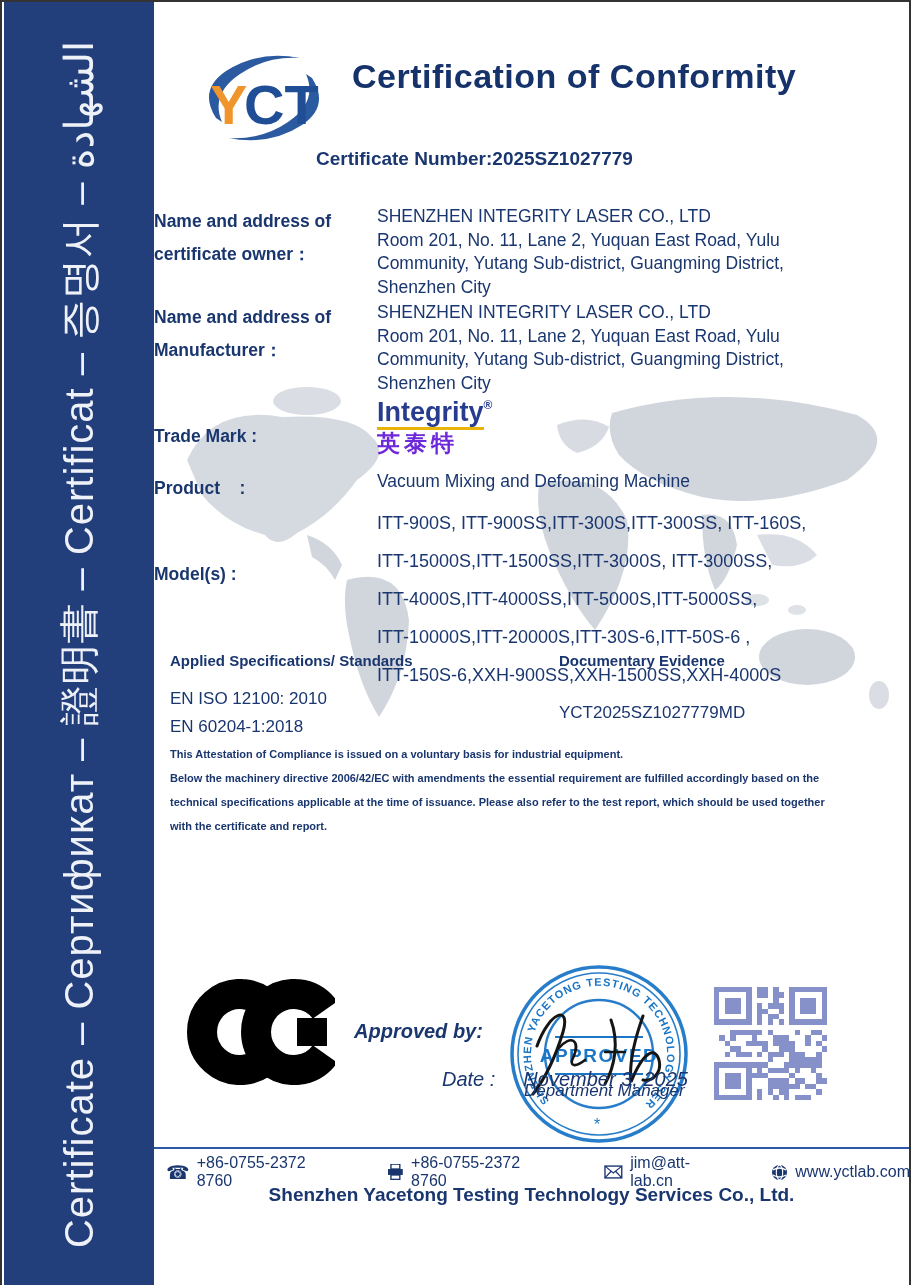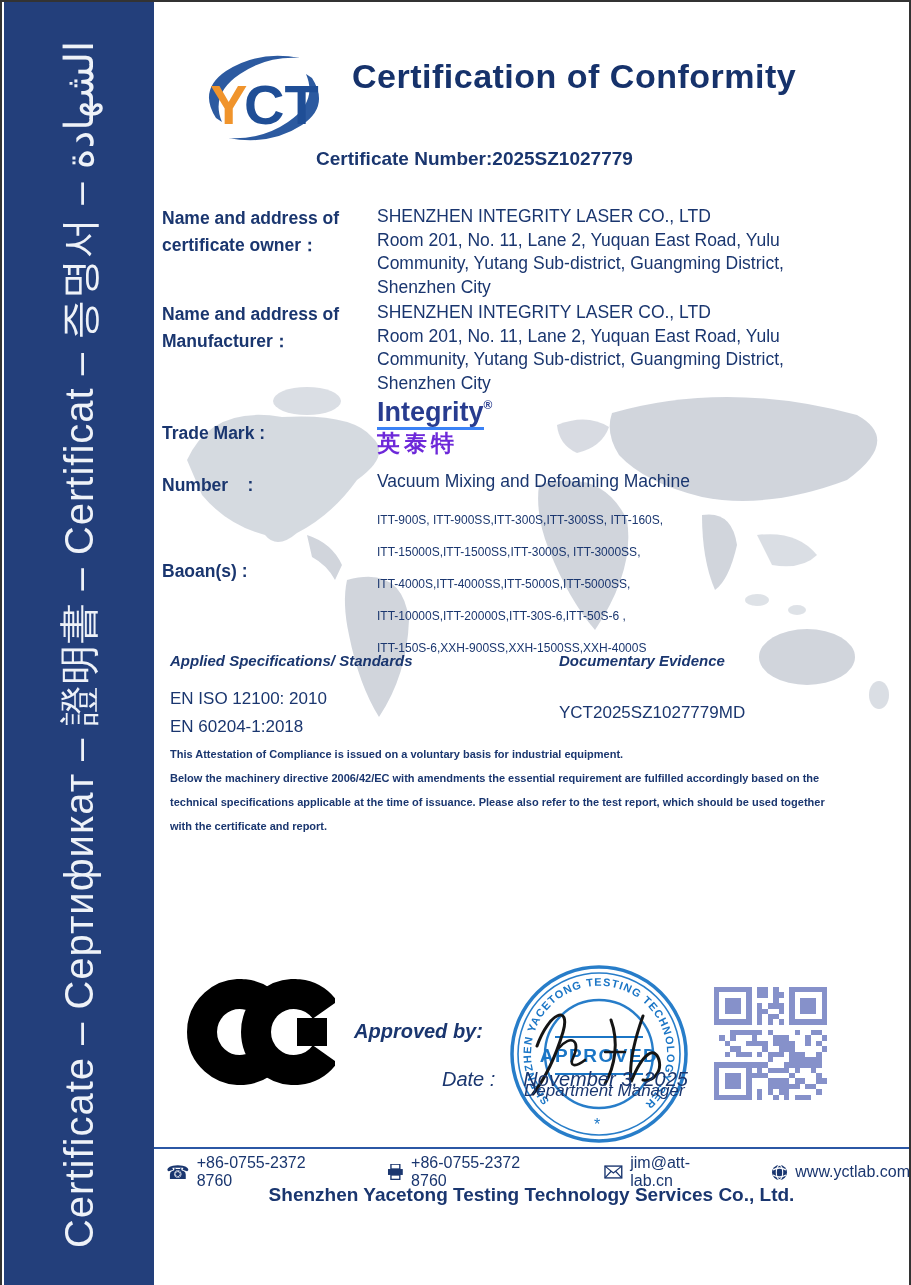--- a/index.html
+++ b/index.html
@@ -47,7 +47,7 @@
   .title{left:198px;top:55px;font-size:34px;font-weight:bold;color:var(--title-navy);letter-spacing:.5px;}
   .certno{left:162px;top:146px;font-size:19px;font-weight:bold;}
   
-  .lbl{left:8px;width:212px;font-size:17.5px;font-weight:bold;line-height:27px;}
+  .lbl{left:0;width:212px;font-size:17.5px;font-weight:bold;line-height:33px;}
   .val{left:223px;width:470px;font-size:17.5px;line-height:23.5px;}
   .tm-logo{left:223px;top:396px;}
   .tm-name{font-size:27px;font-weight:bold;color:#283c8f;border-bottom:3px solid #3b82f6;line-height:1.05;display:inline-block;padding-bottom:1px;}

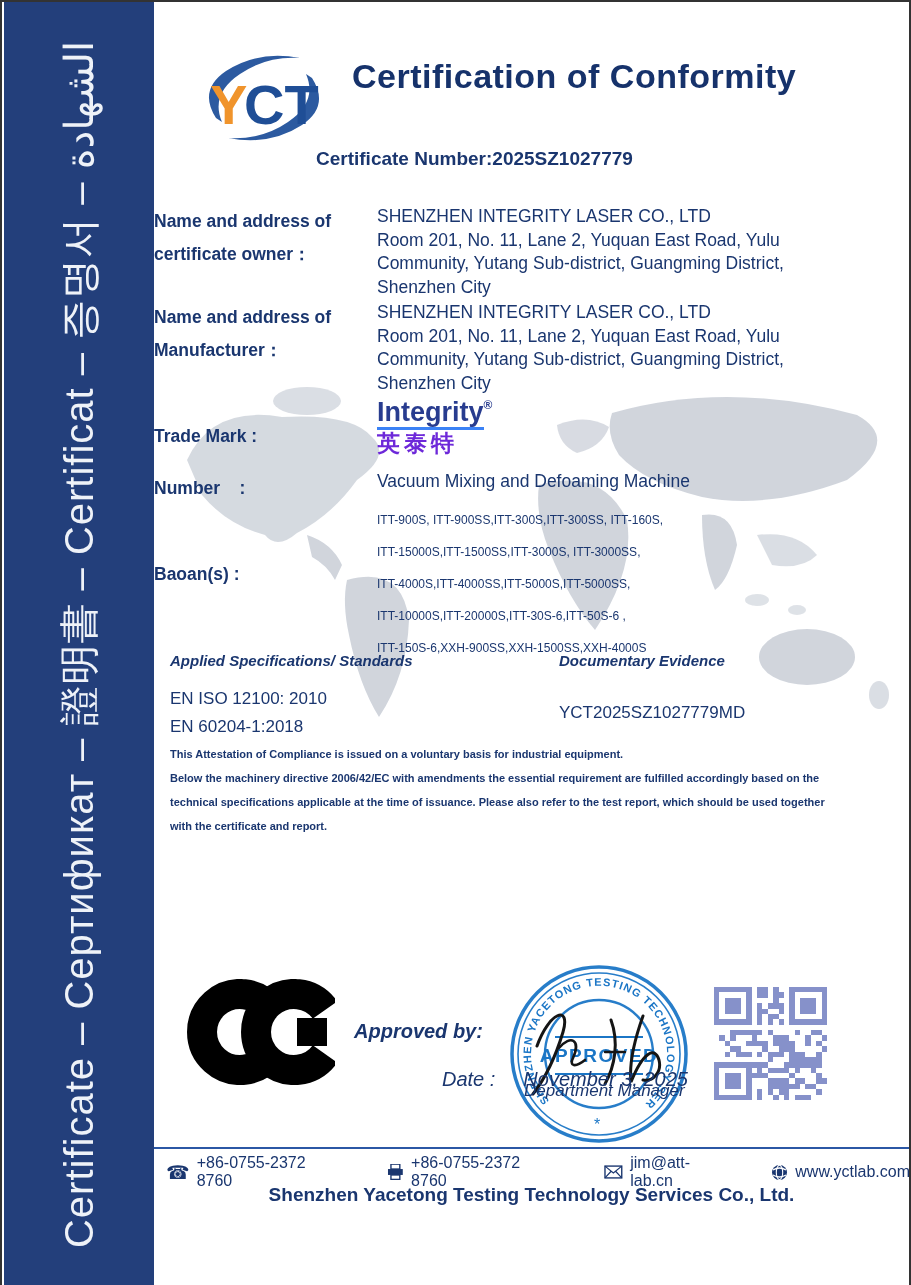--- a/index.html
+++ b/index.html
@@ -50,7 +50,7 @@
   .lbl{left:0;width:212px;font-size:17.5px;font-weight:bold;line-height:33px;}
   .val{left:223px;width:470px;font-size:17.5px;line-height:23.5px;}
   .tm-logo{left:223px;top:396px;}
-  .tm-name{font-size:27px;font-weight:bold;color:#283c8f;border-bottom:3px solid #3b82f6;line-height:1.05;display:inline-block;padding-bottom:1px;}
+  .tm-name{font-size:27px;font-weight:bold;color:#283c8f;border-bottom:3px solid #eab308;line-height:1.05;display:inline-block;padding-bottom:1px;}
   .tm-reg{font-size:12px;vertical-align:top;color:#283c8f;font-weight:bold;}
   .tm-cn{font-size:23px;font-weight:bold;color:#6d28d9;letter-spacing:4px;line-height:1.2;}
   .models{line-height:32px;font-size:12px;}

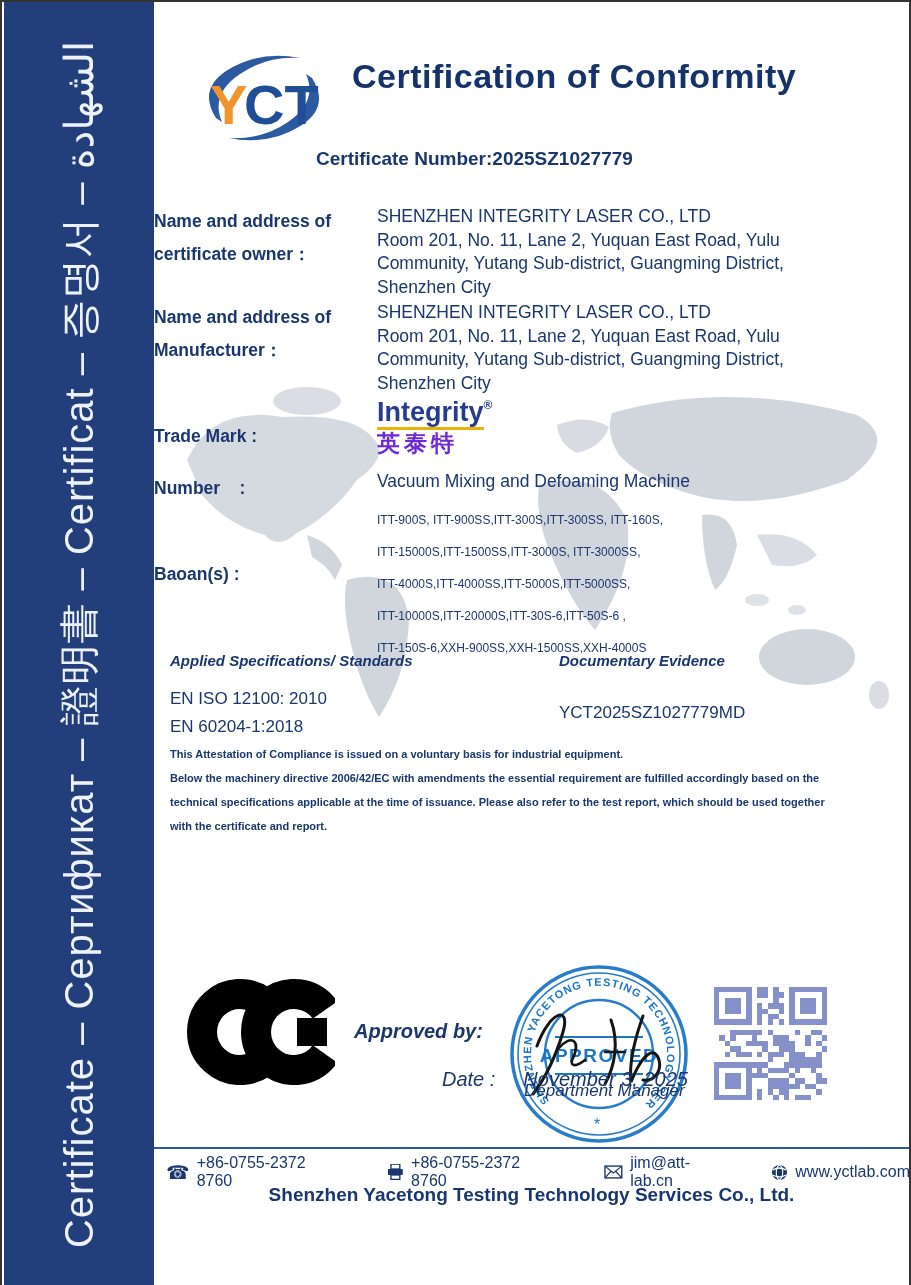--- a/index.html
+++ b/index.html
@@ -134,7 +134,7 @@
       <div class="tm-cn">英泰特</div>
     </div>
 
-    <div class="abs lbl pre" style="top:470px">Number    :</div>
+    <div class="abs lbl pre" style="top:470px">Product    :</div>
     <div class="abs val" style="top:468px">Vacuum Mixing and Defoaming Machine</div>
 
     <div class="abs lbl" style="top:556px">Baoan(s) :</div>

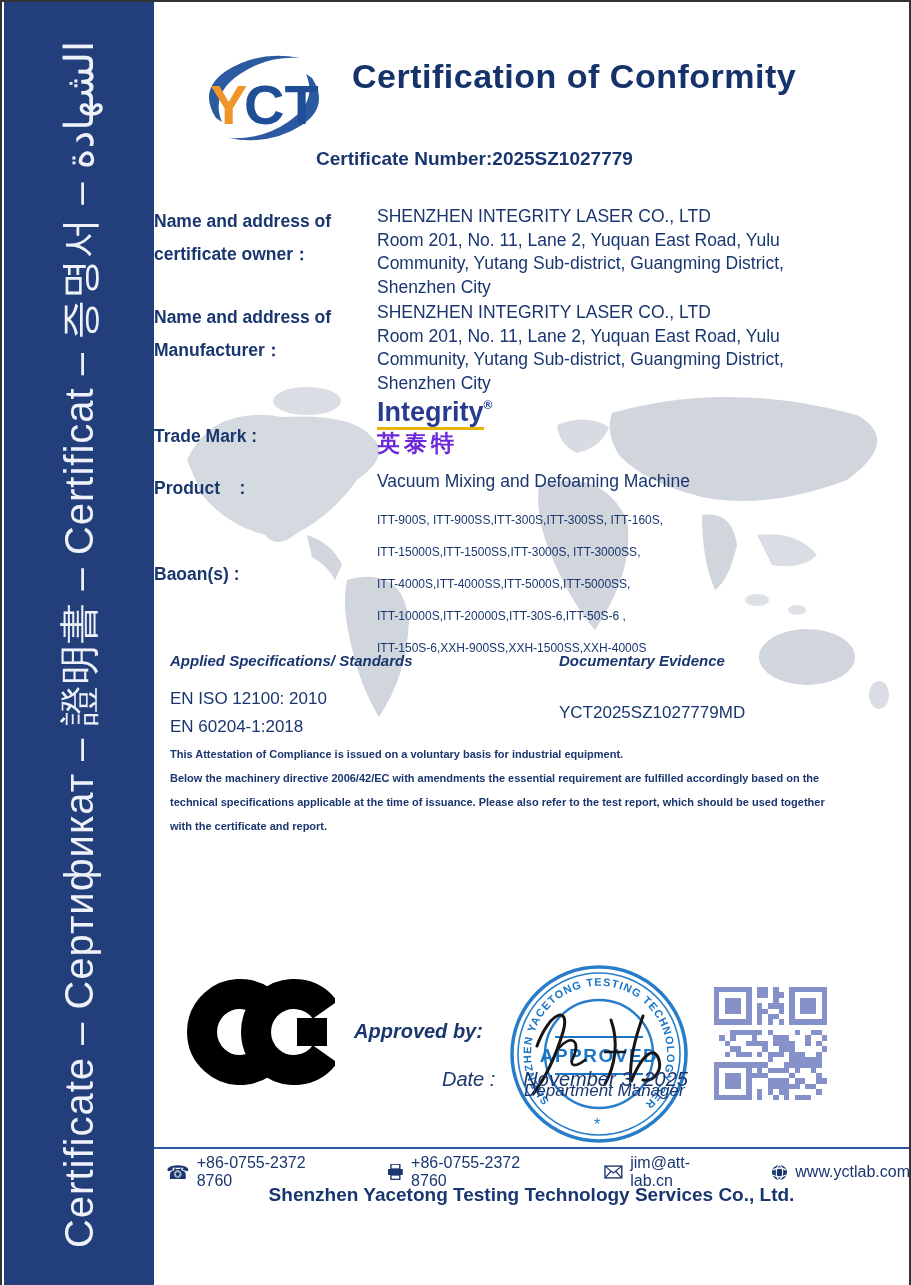--- a/index.html
+++ b/index.html
@@ -53,7 +53,7 @@
   .tm-name{font-size:27px;font-weight:bold;color:#283c8f;border-bottom:3px solid #eab308;line-height:1.05;display:inline-block;padding-bottom:1px;}
   .tm-reg{font-size:12px;vertical-align:top;color:#283c8f;font-weight:bold;}
   .tm-cn{font-size:23px;font-weight:bold;color:#6d28d9;letter-spacing:4px;line-height:1.2;}
-  .models{line-height:32px;font-size:12px;}
+  .models{line-height:38px;font-size:18px;}
   .colhead{font-size:15px;font-weight:bold;font-style:italic;}
   .std{font-size:17px;line-height:28px;}
   .attest{left:16px;top:740px;width:668px;font-size:11px;font-weight:bold;line-height:24px;}

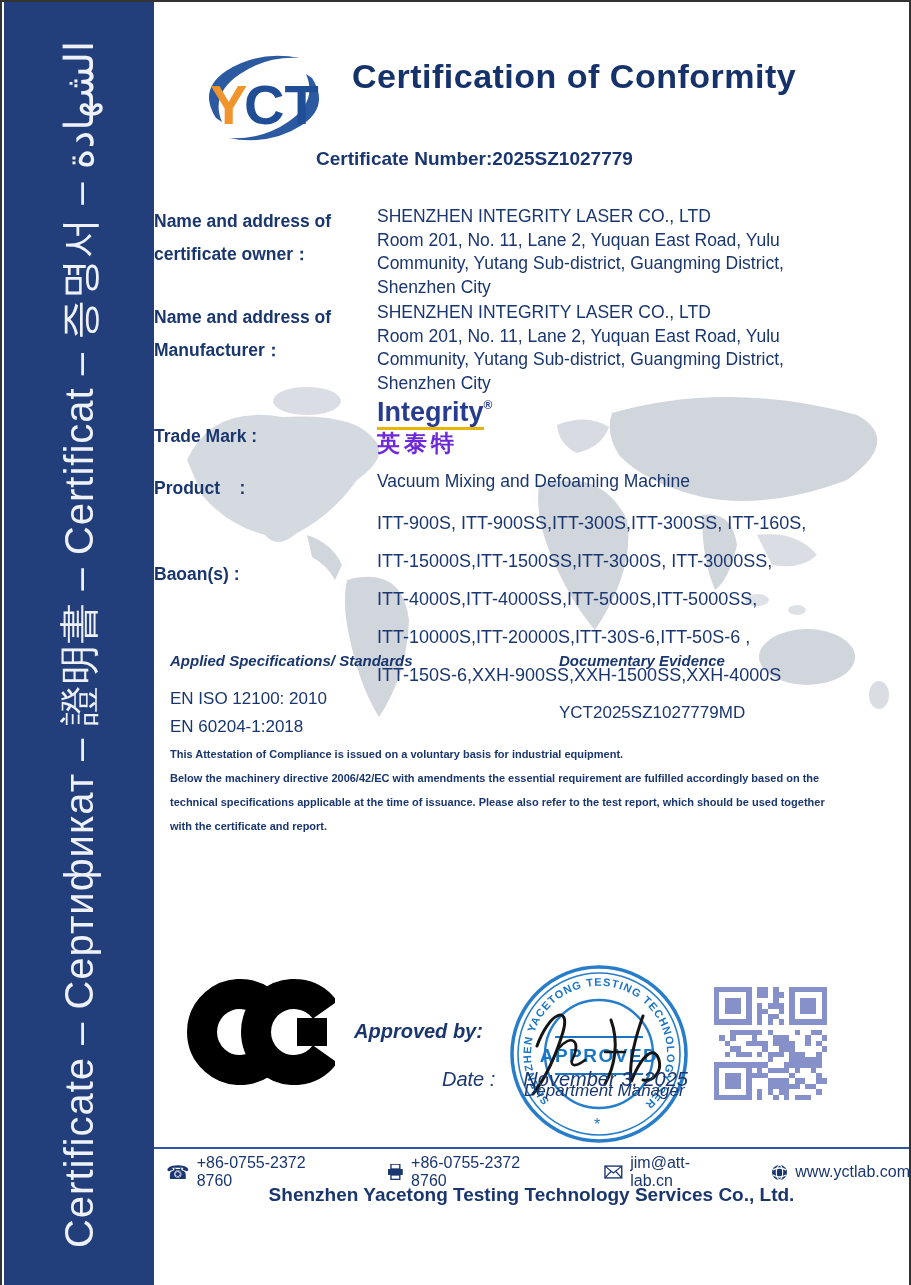--- a/index.html
+++ b/index.html
@@ -137,7 +137,7 @@
     <div class="abs lbl pre" style="top:470px">Product    :</div>
     <div class="abs val" style="top:468px">Vacuum Mixing and Defoaming Machine</div>
 
-    <div class="abs lbl" style="top:556px">Baoan(s) :</div>
+    <div class="abs lbl" style="top:556px">Model(s) :</div>
     <div class="abs val pre models" style="top:502px;width:480px">ITT-900S, ITT-900SS,ITT-300S,ITT-300SS, ITT-160S,
 ITT-15000S,ITT-1500SS,ITT-3000S, ITT-3000SS,
 ITT-4000S,ITT-4000SS,ITT-5000S,ITT-5000SS,

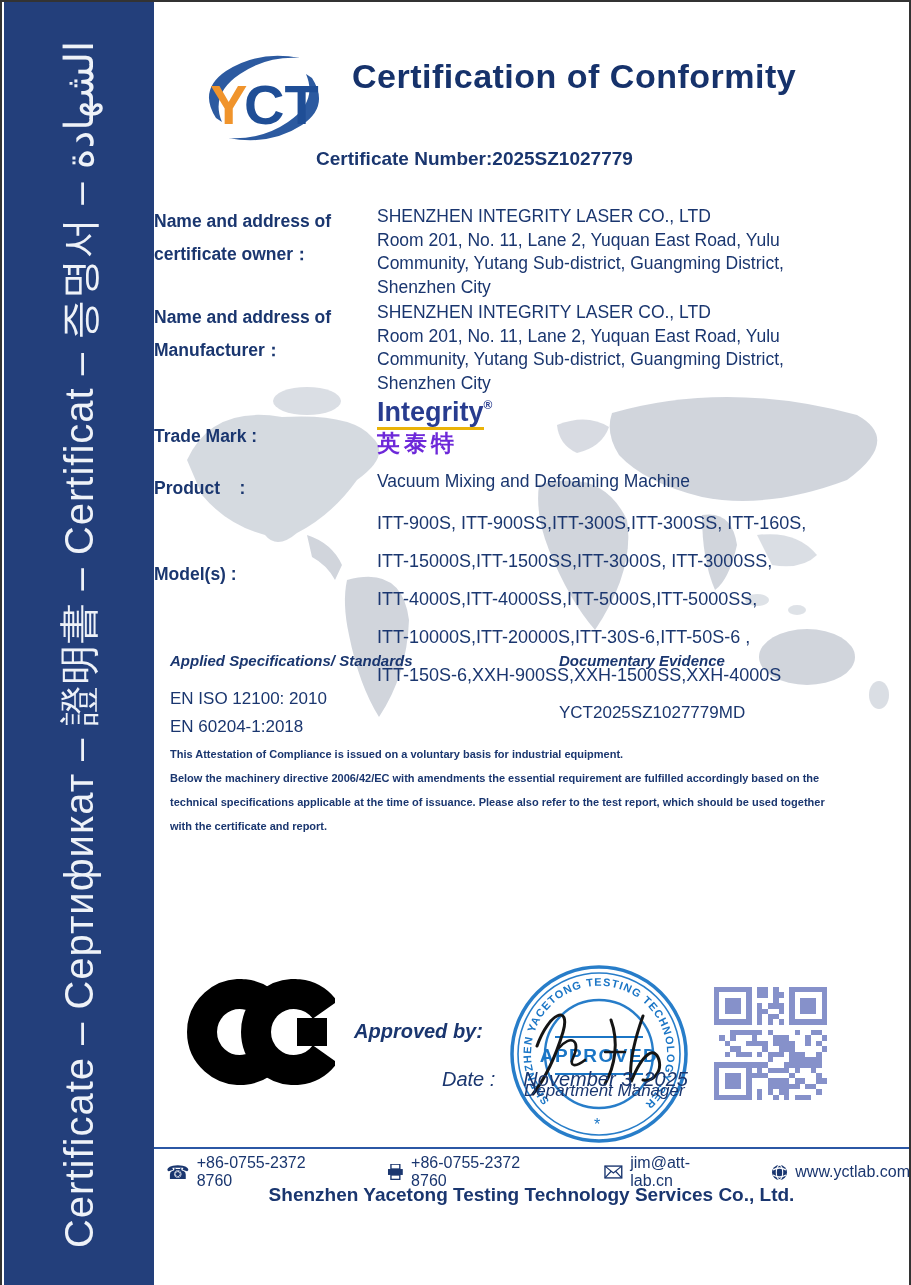--- a/index.html
+++ b/index.html
@@ -54,7 +54,7 @@
   .tm-reg{font-size:12px;vertical-align:top;color:#283c8f;font-weight:bold;}
   .tm-cn{font-size:23px;font-weight:bold;color:#6d28d9;letter-spacing:4px;line-height:1.2;}
   .models{line-height:38px;font-size:18px;}
-  .colhead{font-size:15px;font-weight:bold;font-style:italic;}
+  .colhead{font-size:15px;font-weight:bold;}
   .std{font-size:17px;line-height:28px;}
   .attest{left:16px;top:740px;width:668px;font-size:11px;font-weight:bold;line-height:24px;}
   

